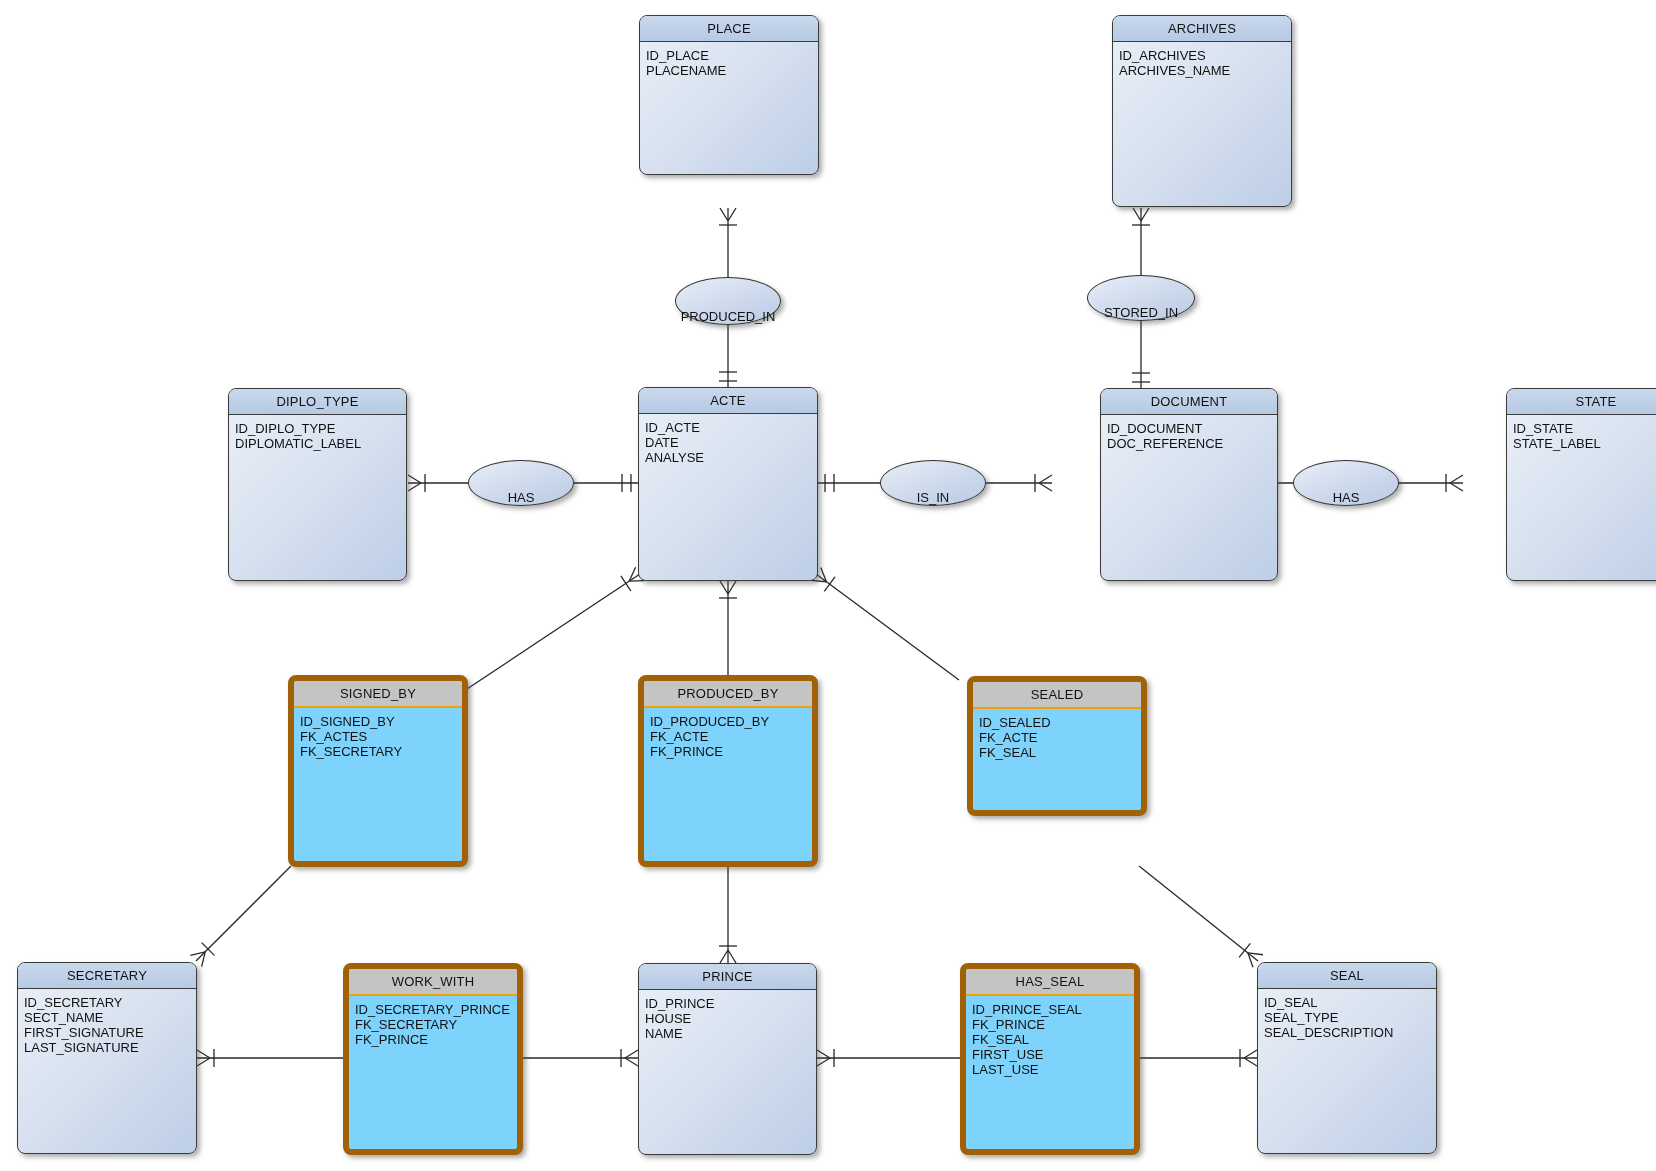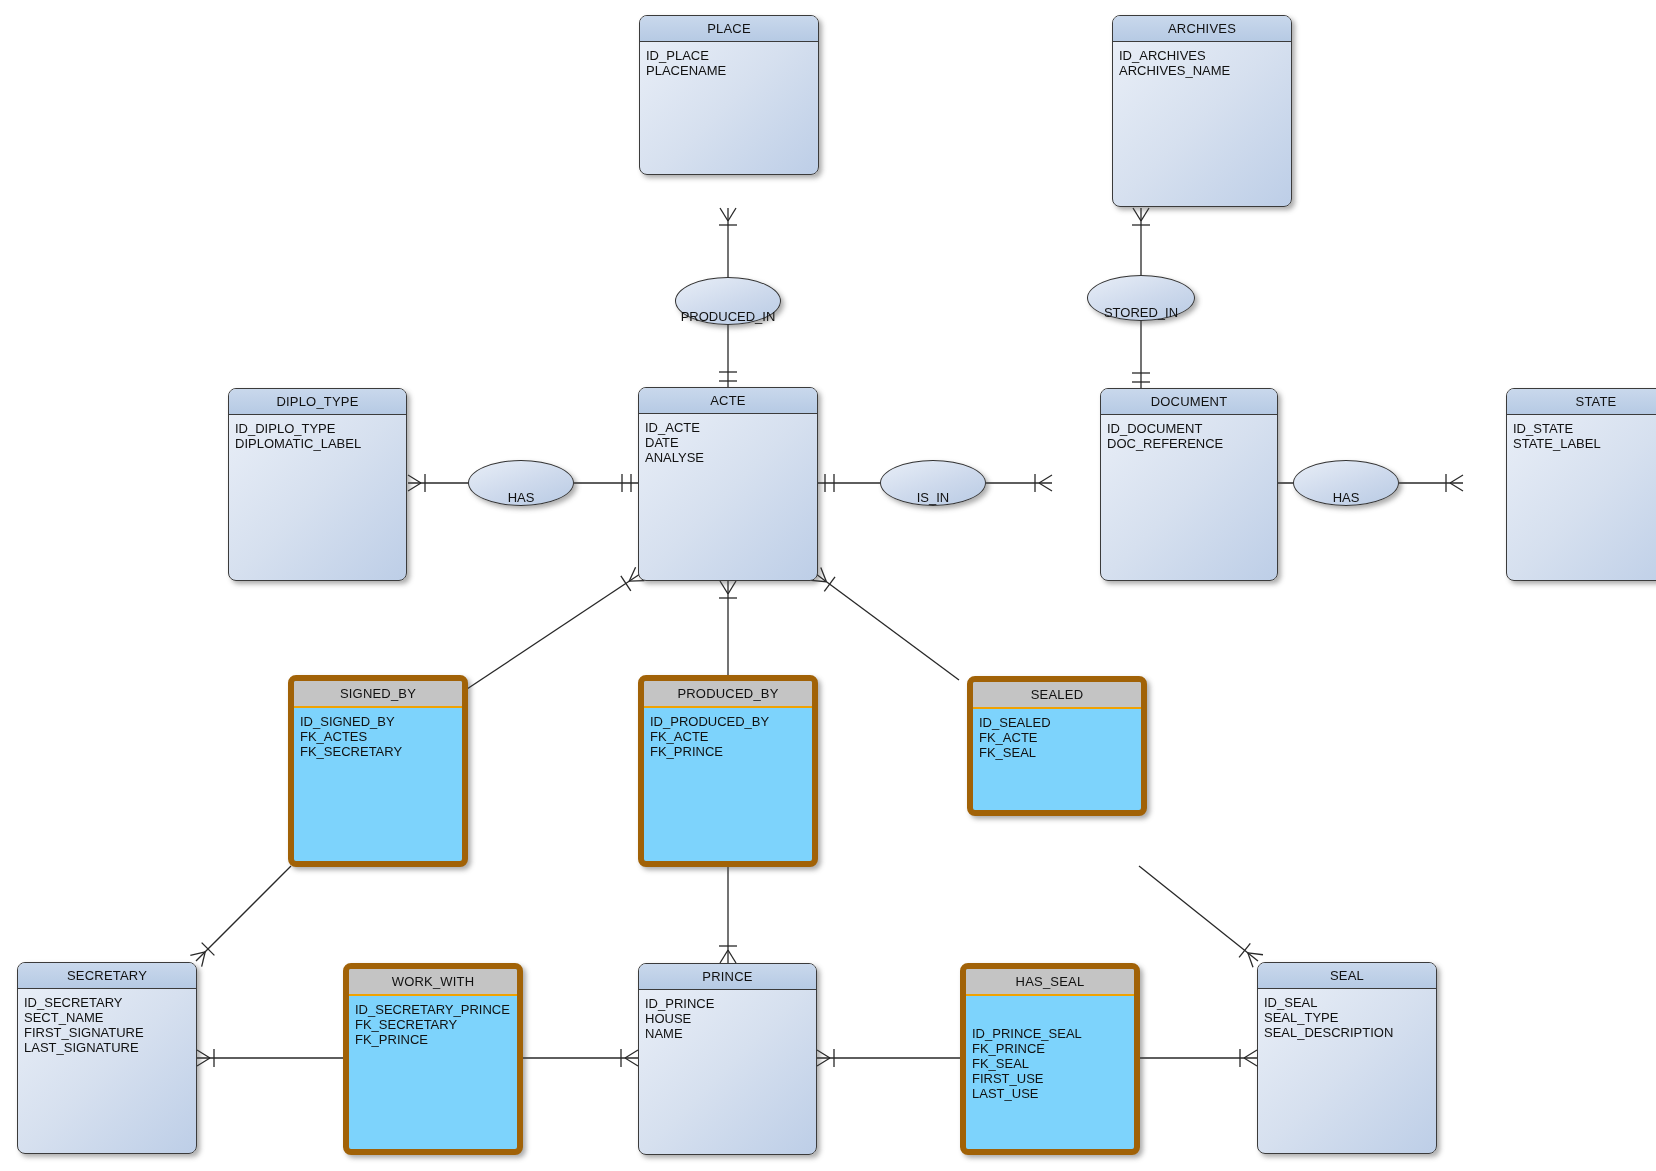--- a/index.html
+++ b/index.html
@@ -255,7 +255,7 @@
         <div class="attr">NAME</div>
       </div>
     </div>
-    <div class="entity assoc" style="left: 960px; top: 963px; width: 180px; height: 192px; gap: 24px;">
+    <div class="entity assoc" style="left: 960px; top: 963px; width: 180px; height: 192px;">
       <div class="entity-header">HAS_SEAL</div>
       <div class="entity-body">
         <div class="attr">ID_PRINCE_SEAL</div>

